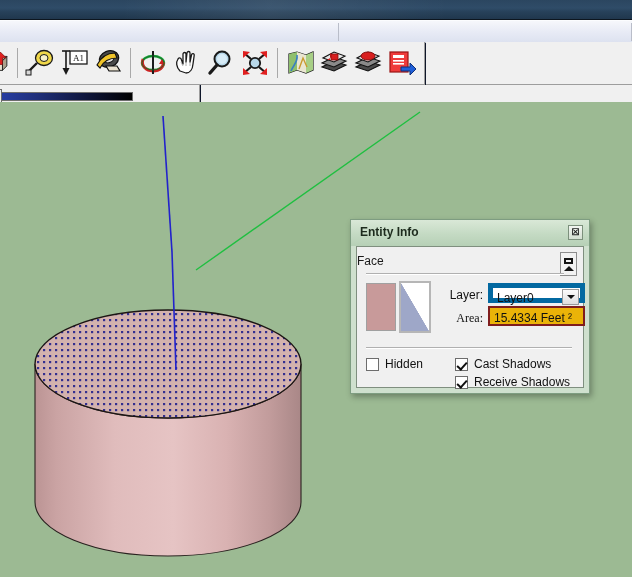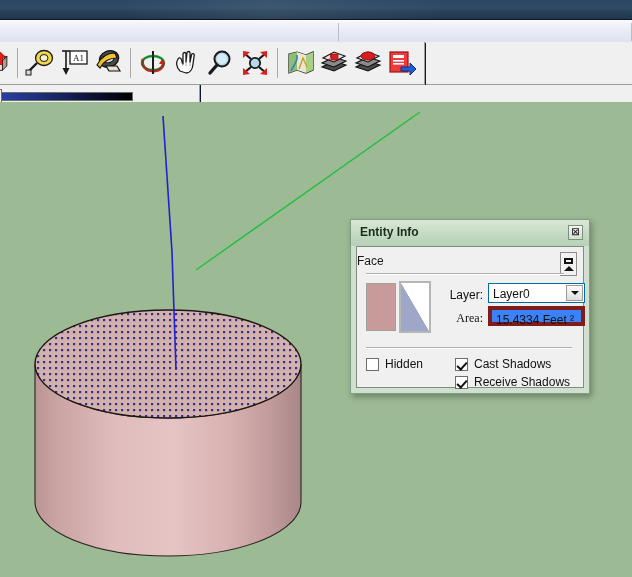--- a/index.html
+++ b/index.html
@@ -279,7 +279,7 @@
     left: 131px; top: 36px;
     width: 97px; height: 20px;
     background: #ffffff;
-    border: 1px solid #0369a1;
+    border: 5px solid #0369a1;
     box-sizing: border-box;
   }
   #layer-select .value {

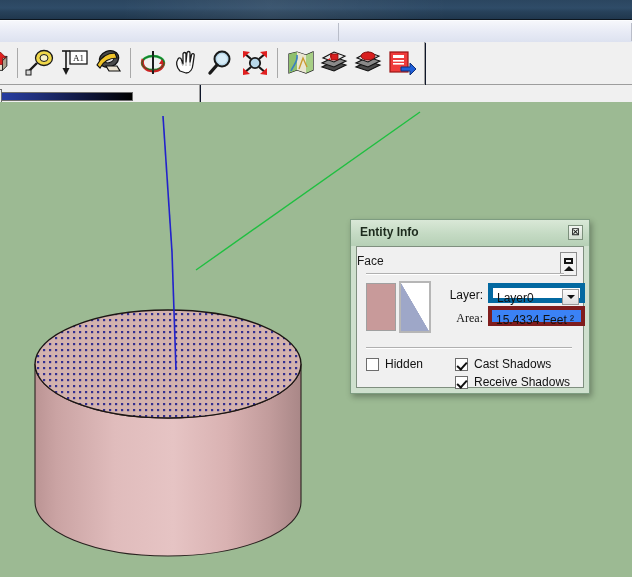--- a/index.html
+++ b/index.html
@@ -309,8 +309,8 @@
     position: absolute;
     left: 131px; top: 59px;
     width: 97px; height: 20px;
-    background: #3b82f6;
-    border: 4px solid #7f1d1d;
+    background: #eab308;
+    border: 2px solid #7f1d1d;
     box-sizing: border-box;
   }
   #area-field .value {

